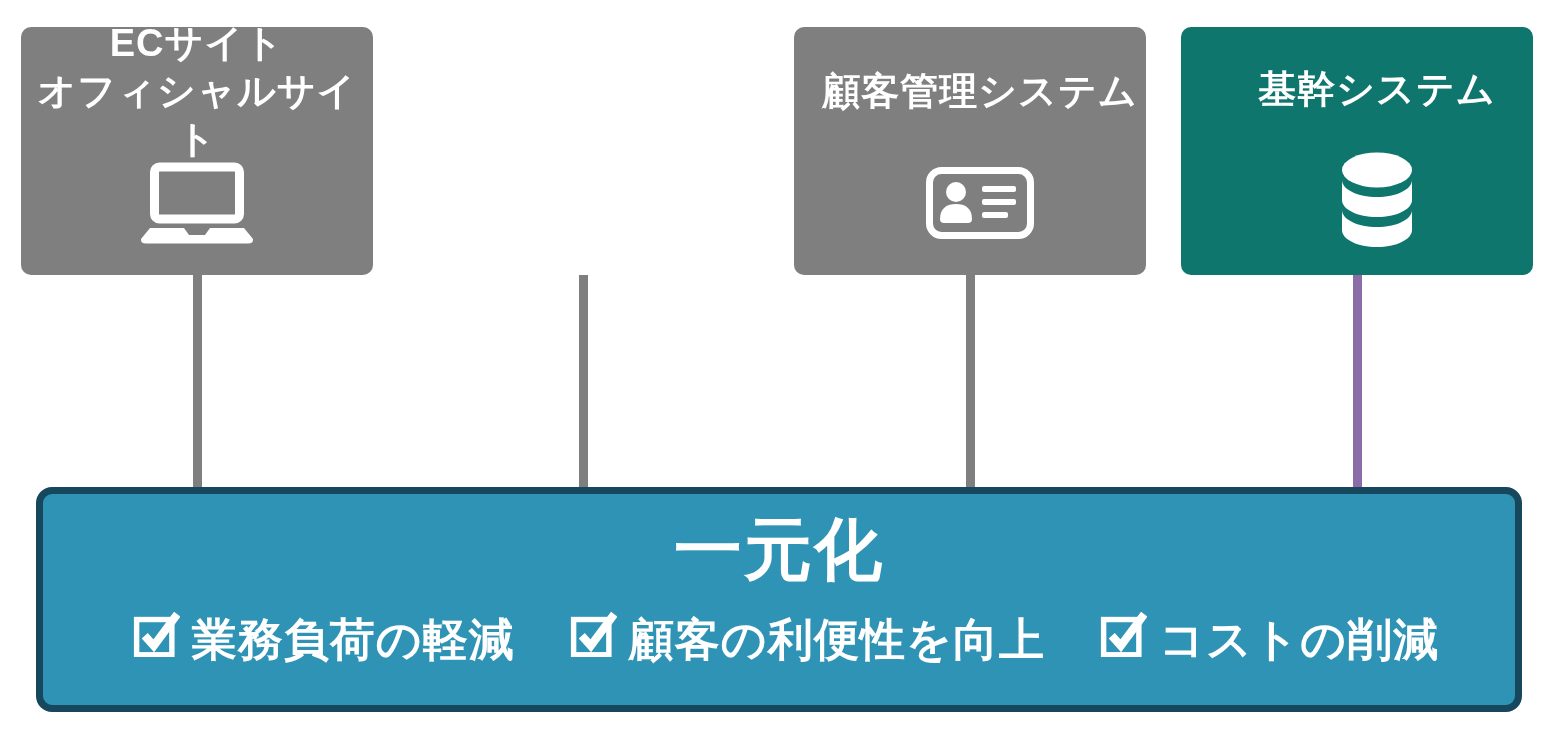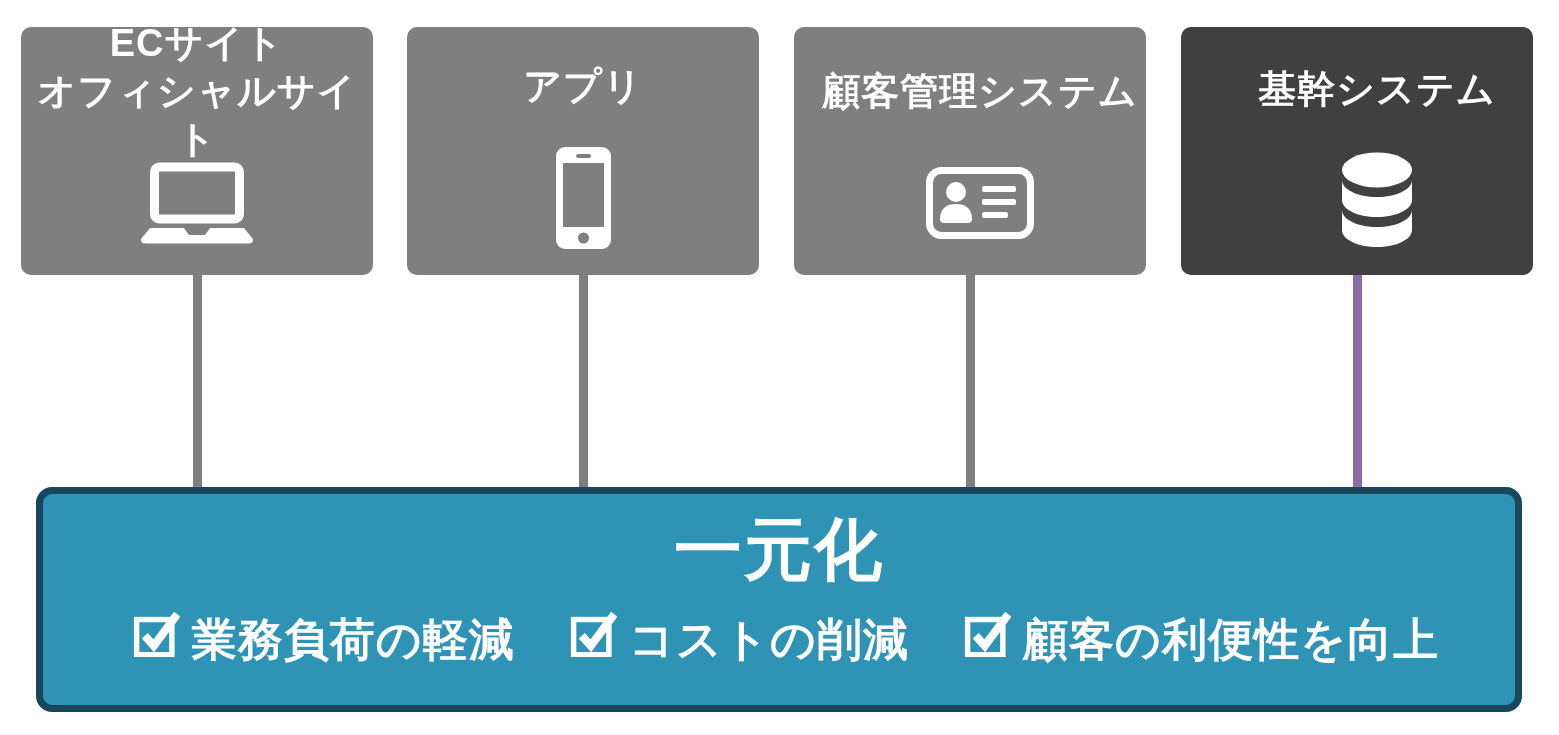--- a/index.html
+++ b/index.html
@@ -79,17 +79,6 @@
     </div>
   </div>
 
-  <div class="top-box b2" style="background-color: rgb(127, 127, 127);">
-    <div class="box-label">アプリ</div>
-    <div class="box-icon">
-      <svg width="55" height="102" viewBox="0 0 55 102" aria-hidden="true">
-        <rect x="0" y="0" width="55" height="102" rx="9" fill="#ffffff"></rect>
-        <rect class="cutout" x="7" y="16" width="41" height="64"></rect>
-        <rect class="cutout" x="20" y="7" width="15" height="4" rx="2"></rect>
-        <circle class="cutout" cx="27.5" cy="91" r="5.5"></circle>
-      </svg>
-    </div>
-  </div>
 
   <div class="top-box b3" style="background-color: rgb(127, 127, 127);">
     <div class="box-label">顧客管理システム</div>

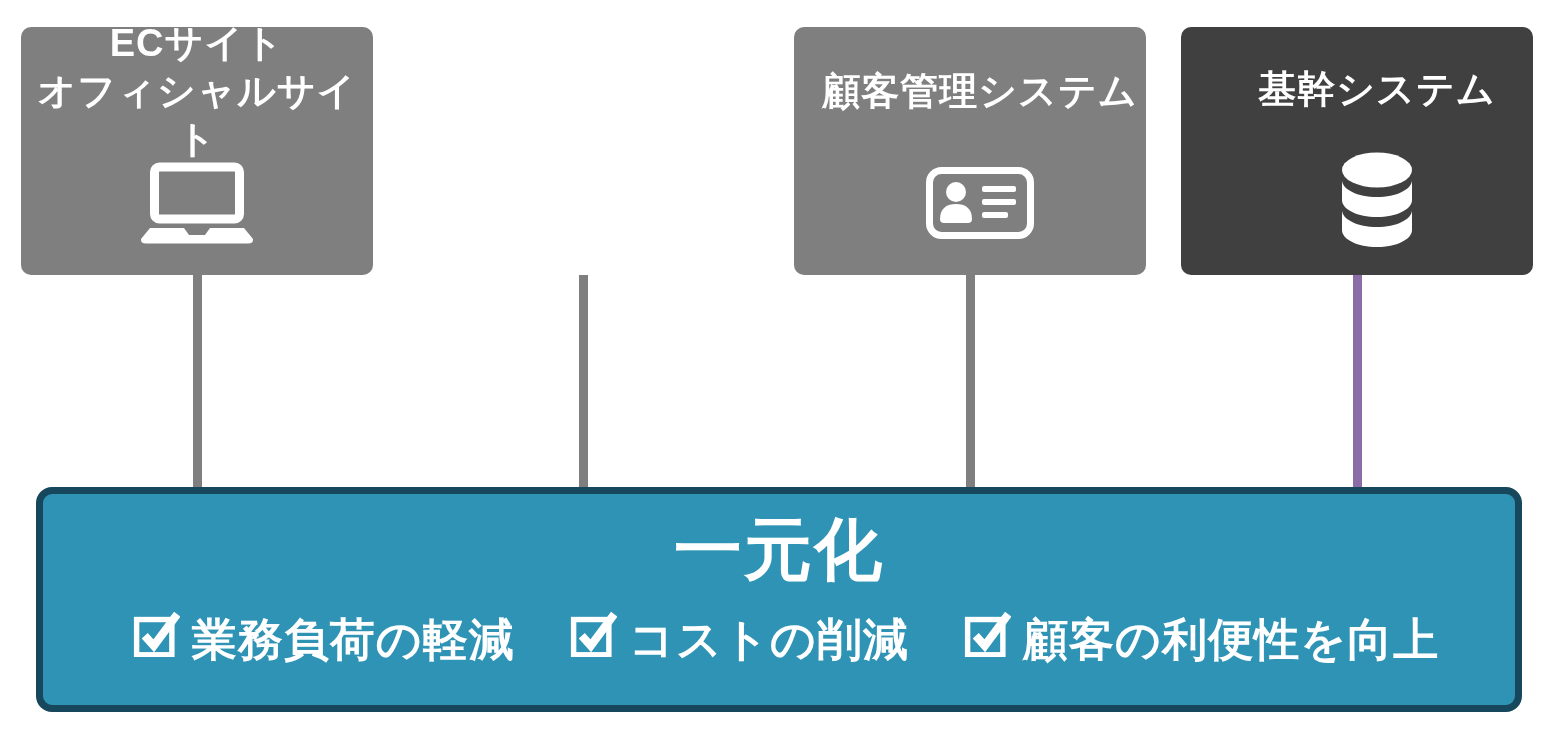--- a/index.html
+++ b/index.html
@@ -94,7 +94,7 @@
     </div>
   </div>
 
-  <div class="top-box b4" style="background-color: #404040; padding-left: 40px;">
+  <div class="top-box b4" style="background-color: #0f766e; padding-left: 40px;">
     <div class="box-label">基幹システム</div>
     <div class="box-icon">
       <svg width="78" height="97" viewBox="0 0 78 97" aria-hidden="true">

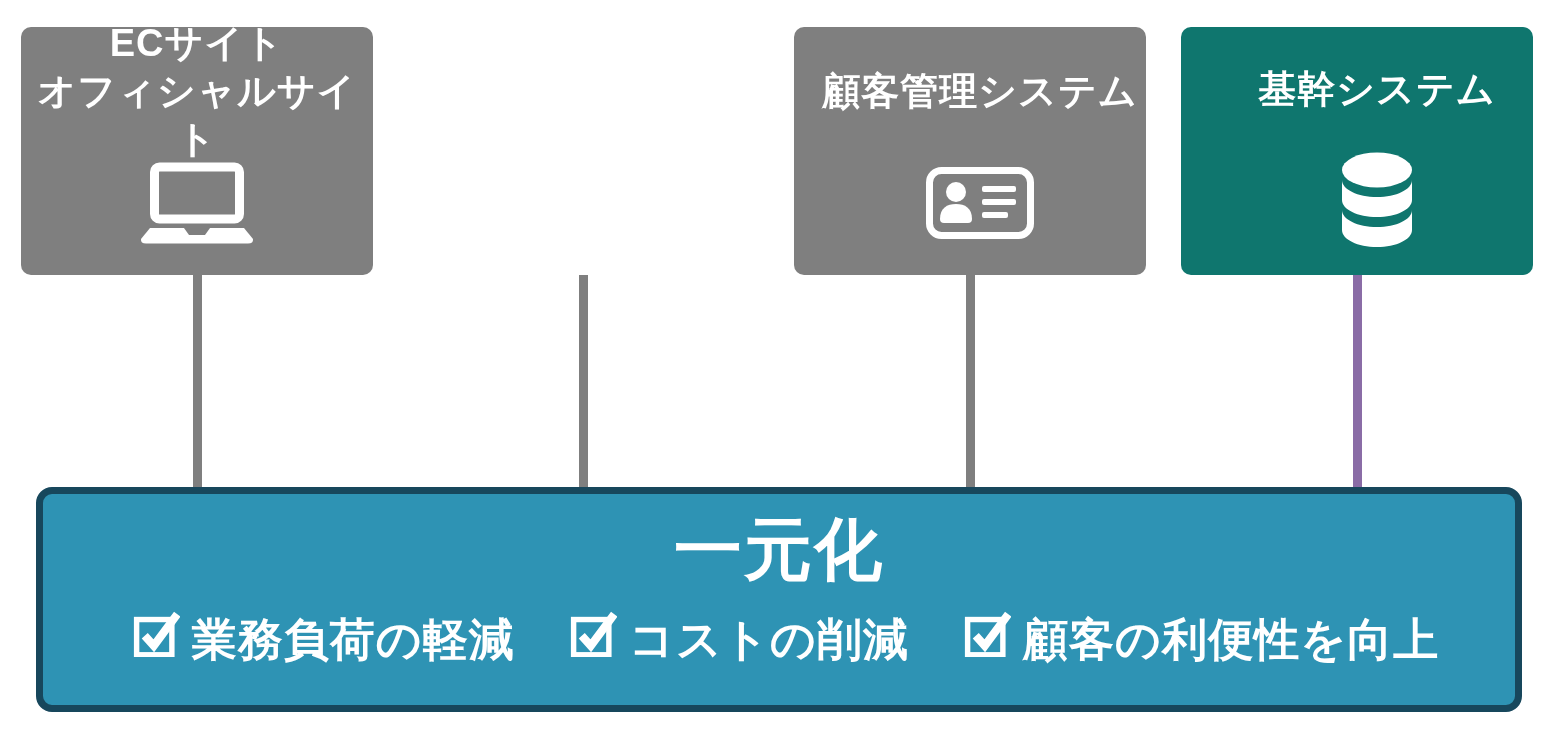--- a/index.html
+++ b/index.html
@@ -131,7 +131,7 @@
             <polyline points="13,27 23,38 49,3" fill="none" stroke="#ffffff" stroke-width="9"></polyline>
           </svg>
         </span>
-        <span>コストの削減</span>
+        <span>顧客の利便性を向上</span>
       </div>
 
       <div class="benefit">
@@ -141,7 +141,7 @@
             <polyline points="13,27 23,38 49,3" fill="none" stroke="#ffffff" stroke-width="9"></polyline>
           </svg>
         </span>
-        <span>顧客の利便性を向上</span>
+        <span>コストの削減</span>
       </div>
 
     </div>

